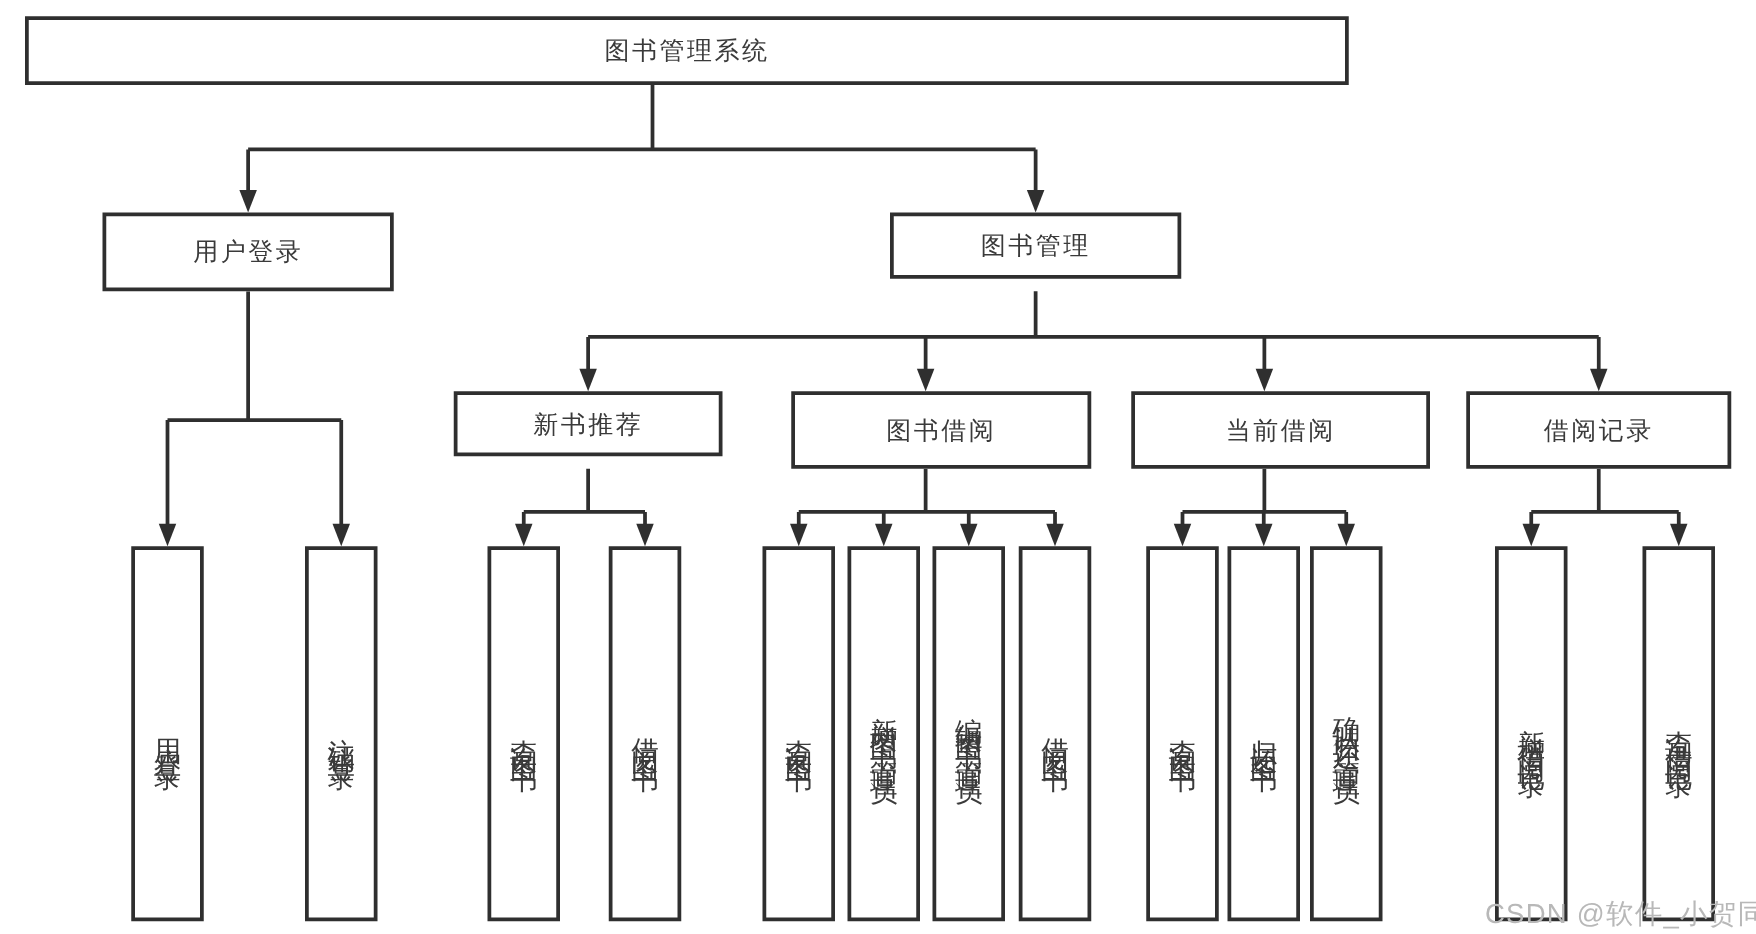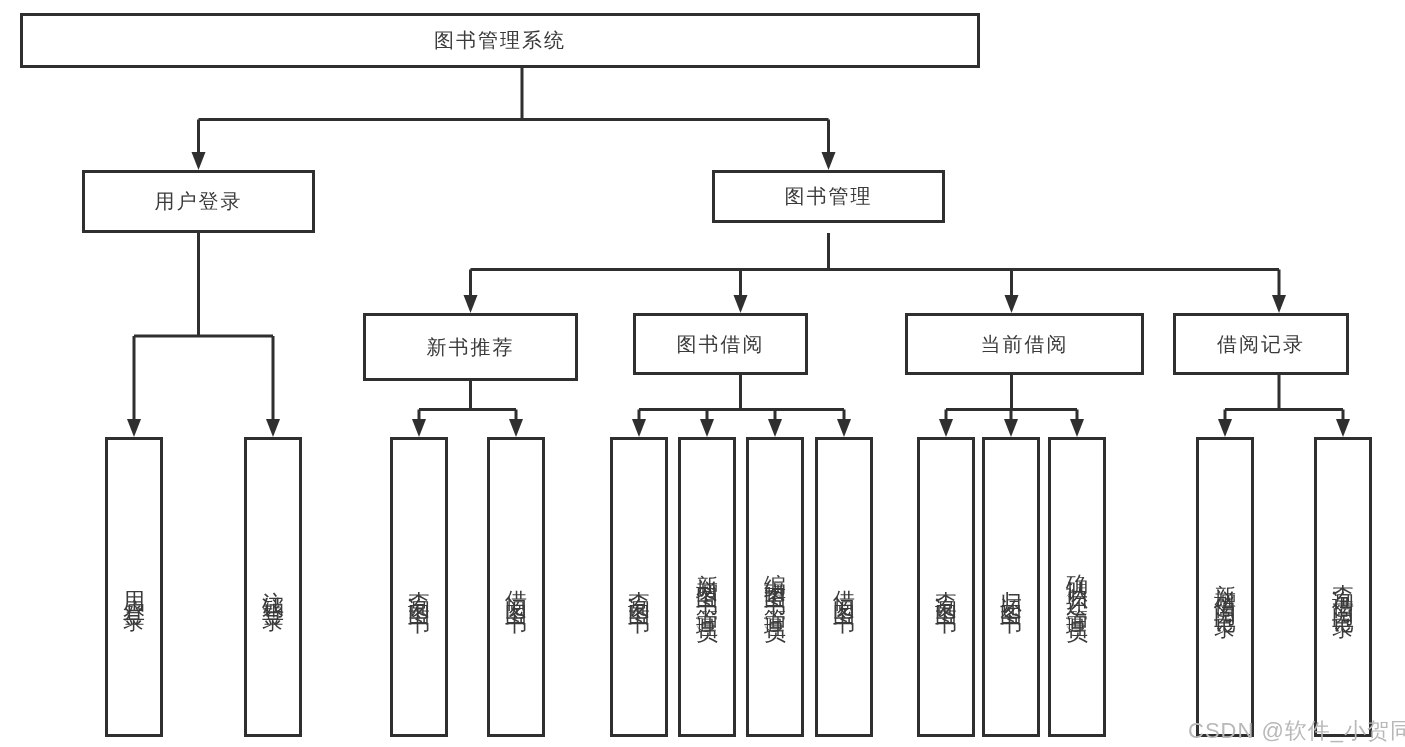--- a/index.html
+++ b/index.html
@@ -82,7 +82,7 @@
     </g>
   </svg>
 
-  <div class="box" style="left:20px;top:13px;width:960px;height:55px">图书管理系统</div>
+  <div class="box" style="left:20px;top:13px;width:1059px;height:55px">图书管理系统</div>
 
   <div class="box" style="left:82px;top:170px;width:233px;height:63px">用户登录</div>
   <div class="box" style="left:712px;top:170px;width:233px;height:53px">图书管理</div>

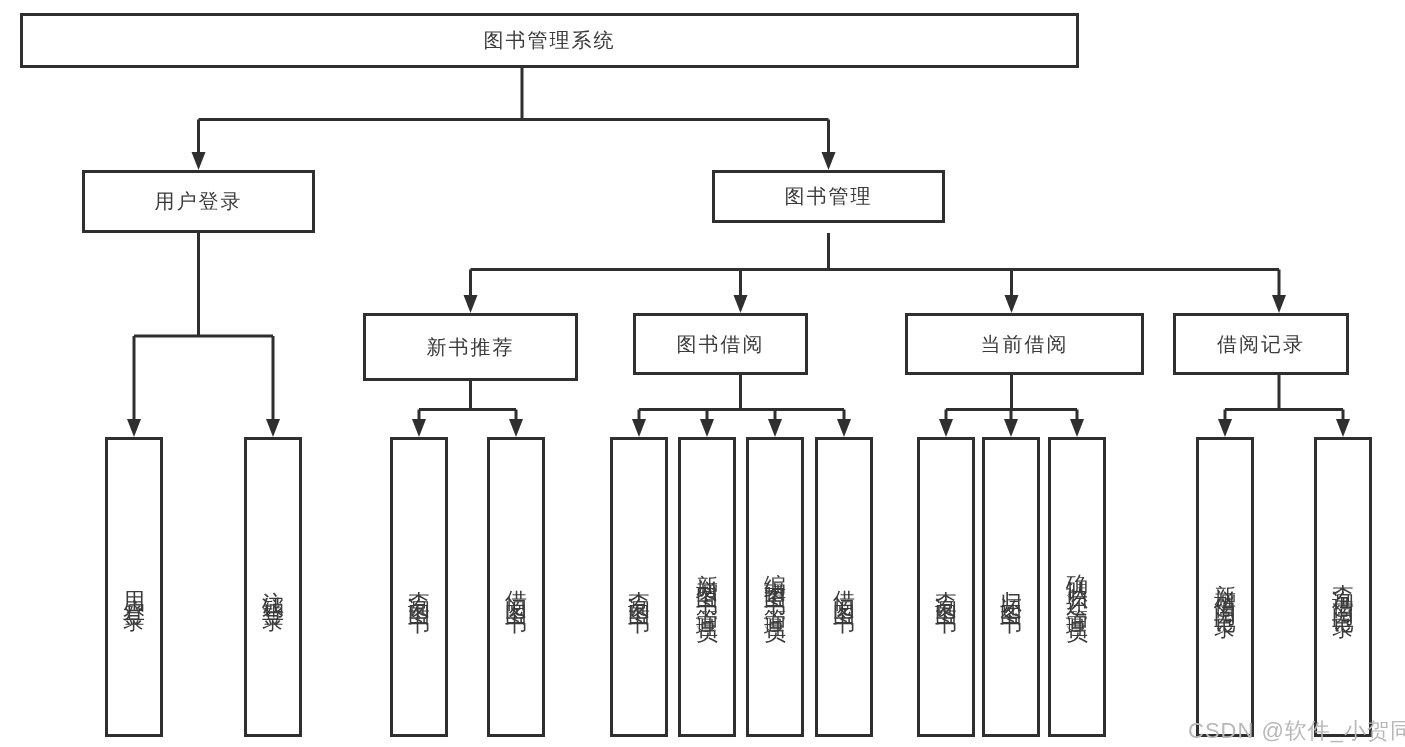--- a/index.html
+++ b/index.html
@@ -87,7 +87,7 @@
   <div class="box" style="left:82px;top:170px;width:233px;height:63px">用户登录</div>
   <div class="box" style="left:712px;top:170px;width:233px;height:53px">图书管理</div>
 
-  <div class="box" style="left:363px;top:313px;width:215px;height:68px">新书推荐</div>
+  <div class="box" style="left:363px;top:313px;width:215px;height:52px">新书推荐</div>
   <div class="box" style="left:633px;top:313px;width:175px;height:62px">图书借阅</div>
   <div class="box" style="left:905px;top:313px;width:239px;height:62px">当前借阅</div>
   <div class="box" style="left:1173px;top:313px;width:176px;height:62px">借阅记录</div>

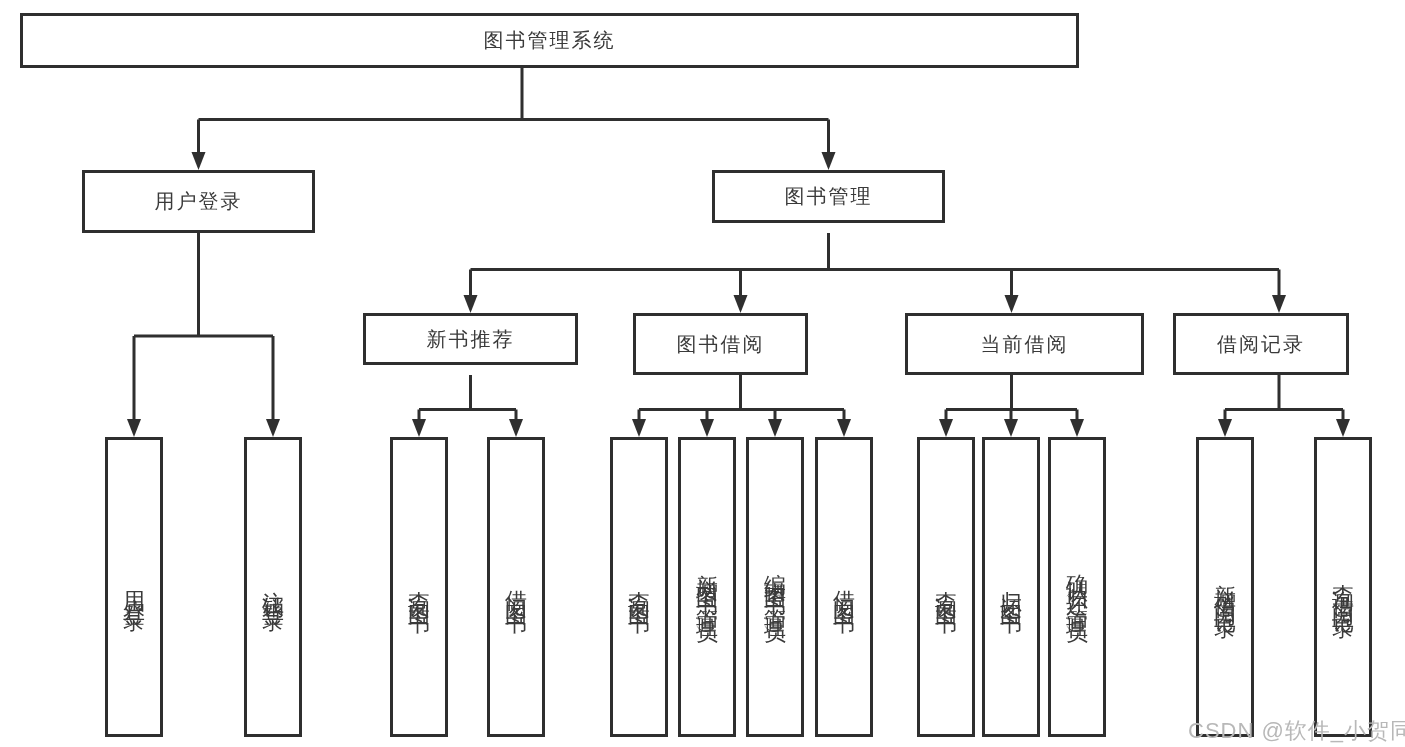--- a/index.html
+++ b/index.html
@@ -88,7 +88,7 @@
   <div class="box" style="left:712px;top:170px;width:233px;height:53px">图书管理</div>
 
   <div class="box" style="left:363px;top:313px;width:215px;height:52px">新书推荐</div>
-  <div class="box" style="left:633px;top:313px;width:175px;height:62px">图书借阅</div>
+  <div class="box" style="left:633px;top:313px;width:240px;height:62px">图书借阅</div>
   <div class="box" style="left:905px;top:313px;width:239px;height:62px">当前借阅</div>
   <div class="box" style="left:1173px;top:313px;width:176px;height:62px">借阅记录</div>
 

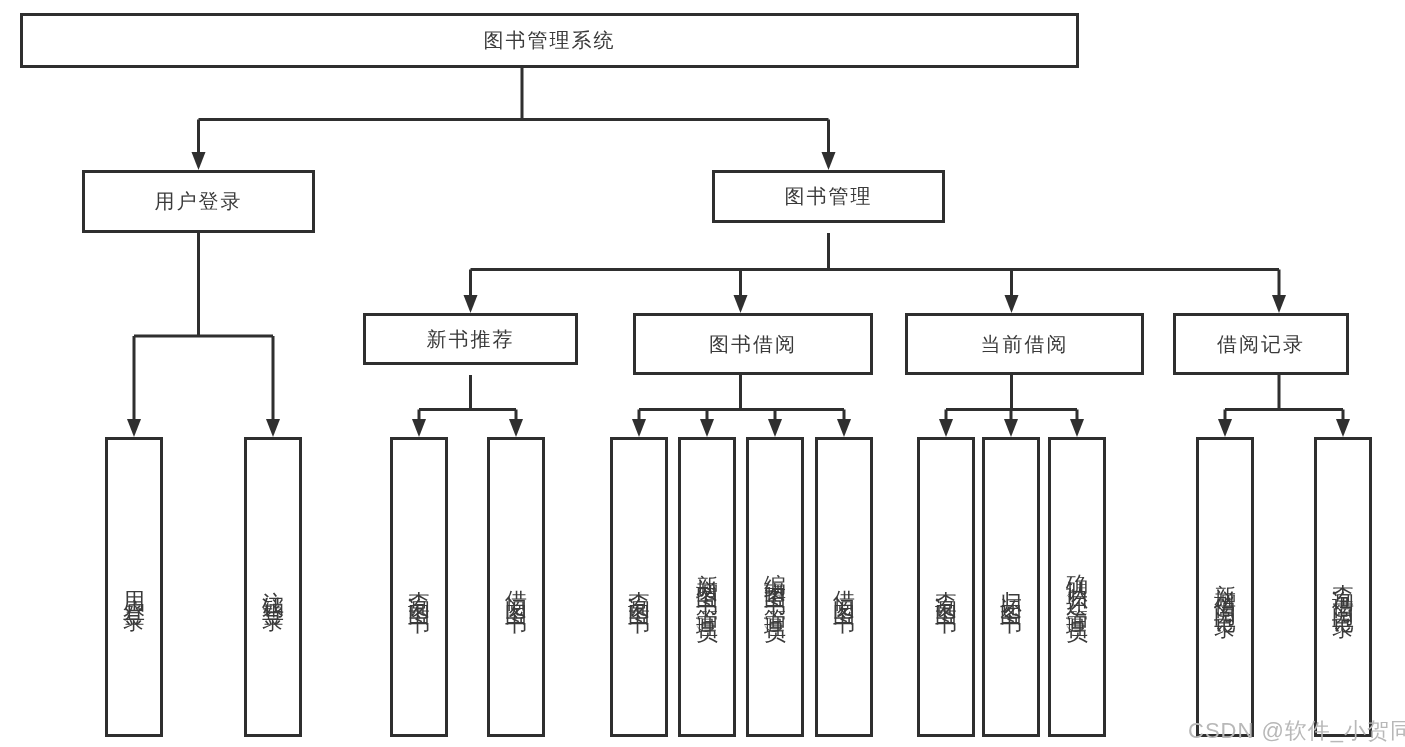--- a/index.html
+++ b/index.html
@@ -90,7 +90,7 @@
   <div class="box" style="left:363px;top:313px;width:215px;height:52px">新书推荐</div>
   <div class="box" style="left:633px;top:313px;width:240px;height:62px">图书借阅</div>
   <div class="box" style="left:905px;top:313px;width:239px;height:62px">当前借阅</div>
-  <div class="box" style="left:1173px;top:313px;width:176px;height:62px">借阅记录</div>
+  <div class="box" style="left:1173px;top:313px;width:212px;height:62px">借阅记录</div>
 
   <div class="box vbox" style="left:105px;top:437px;width:58px;height:300px">用户登录</div>
   <div class="box vbox" style="left:244px;top:437px;width:58px;height:300px">注销登录</div>

